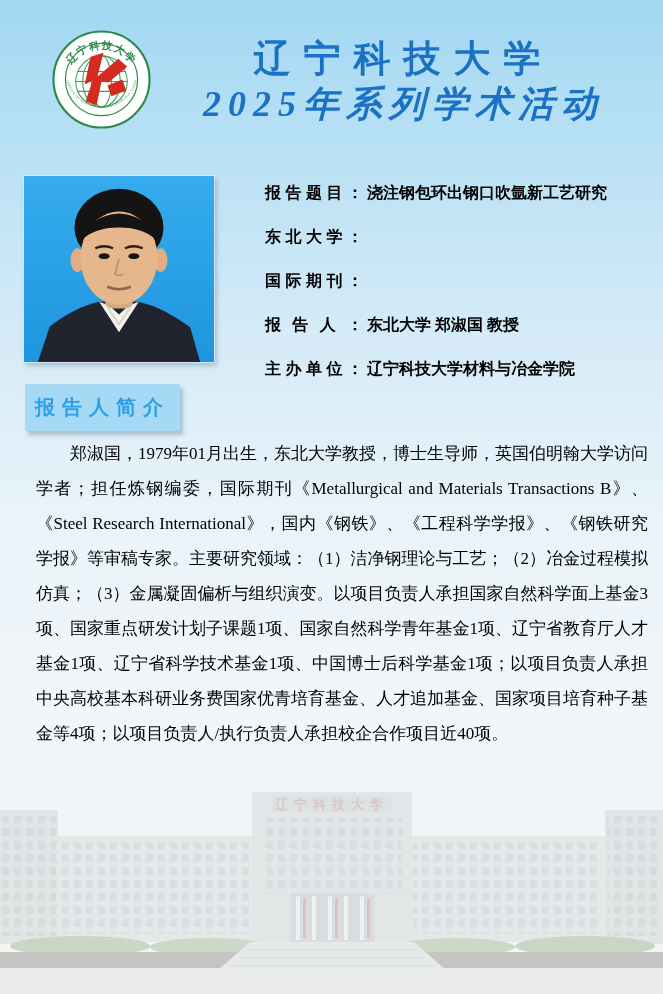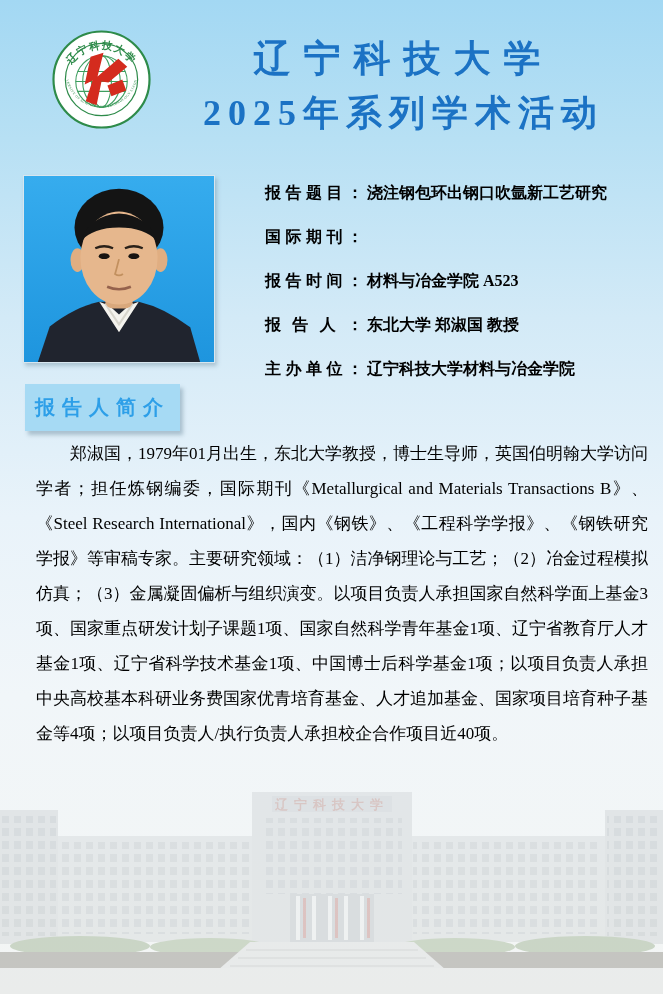--- a/index.html
+++ b/index.html
@@ -21,7 +21,7 @@
   }
   .title-line2 {
     font-size:36px; font-weight:bold; color:#1B72C4;
-    letter-spacing:7px; margin-top:9px; line-height:1.25;
+    letter-spacing:7px; line-height:1.25;font-style:italic;
   }
   .photo-frame {
     position:absolute; left:23px; top:175px; width:192px; height:188px;

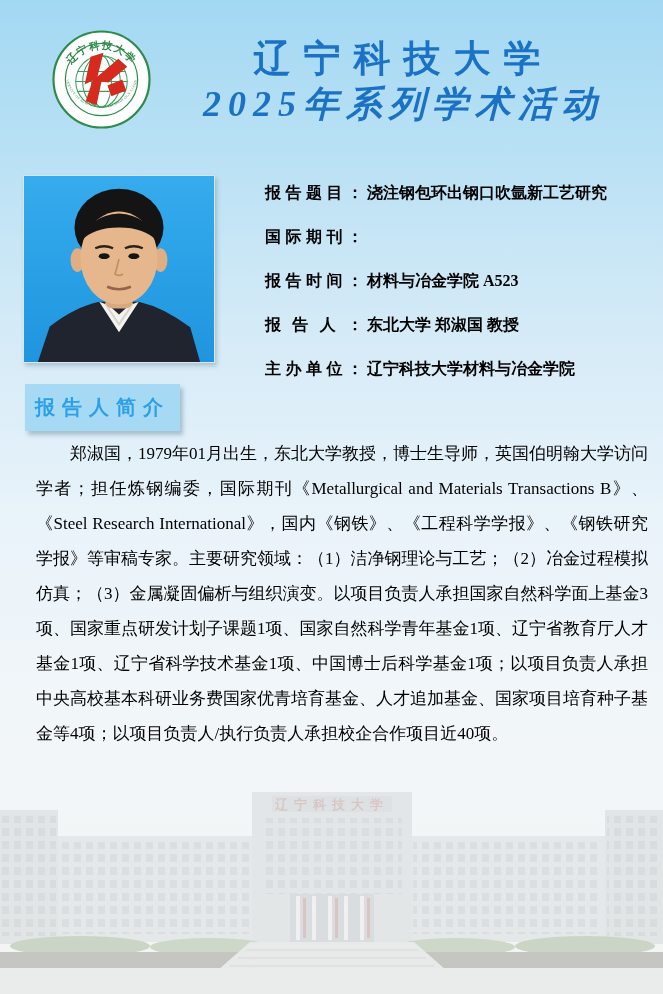--- a/index.html
+++ b/index.html
@@ -187,7 +187,7 @@
       <span class="info-value">浇注钢包环出钢口吹氩新工艺研究</span>
     </div>
     <div class="info-row">
-      <span class="info-label">国际期刊：</span>
+      <span class="info-label">东北大学：</span>
     </div>
     <div class="info-row">
       <span class="info-label">报告时间：</span>

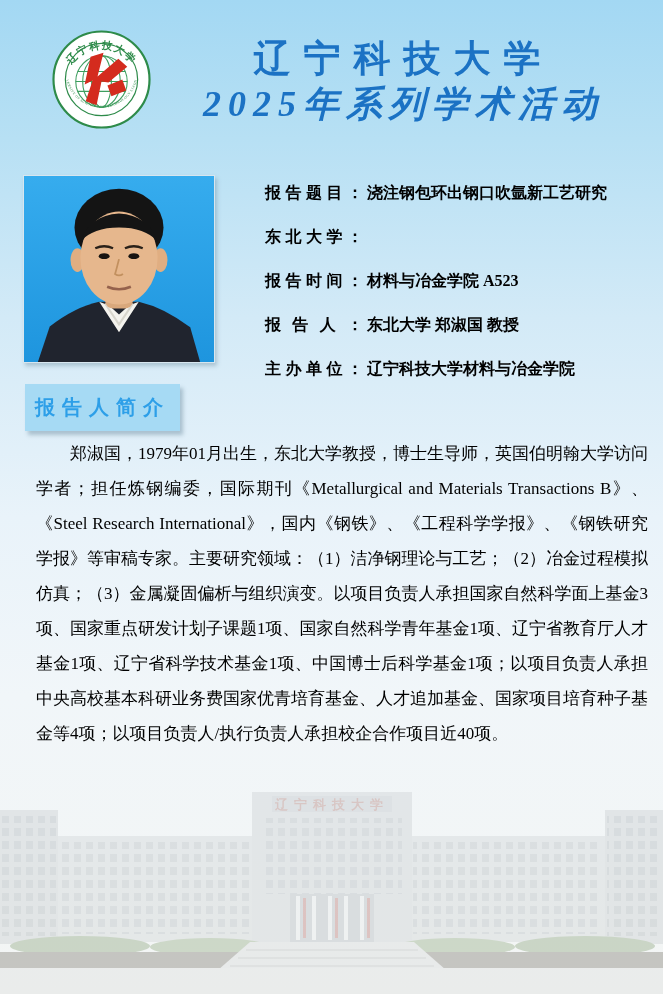--- a/index.html
+++ b/index.html
@@ -190,7 +190,7 @@
       <span class="info-label">东北大学：</span>
     </div>
     <div class="info-row">
-      <span class="info-label">报告时间：</span>
+      <span class="info-label">国际期刊：</span>
       <span class="info-value">材料与冶金学院 A523</span>
     </div>
     <div class="info-row">

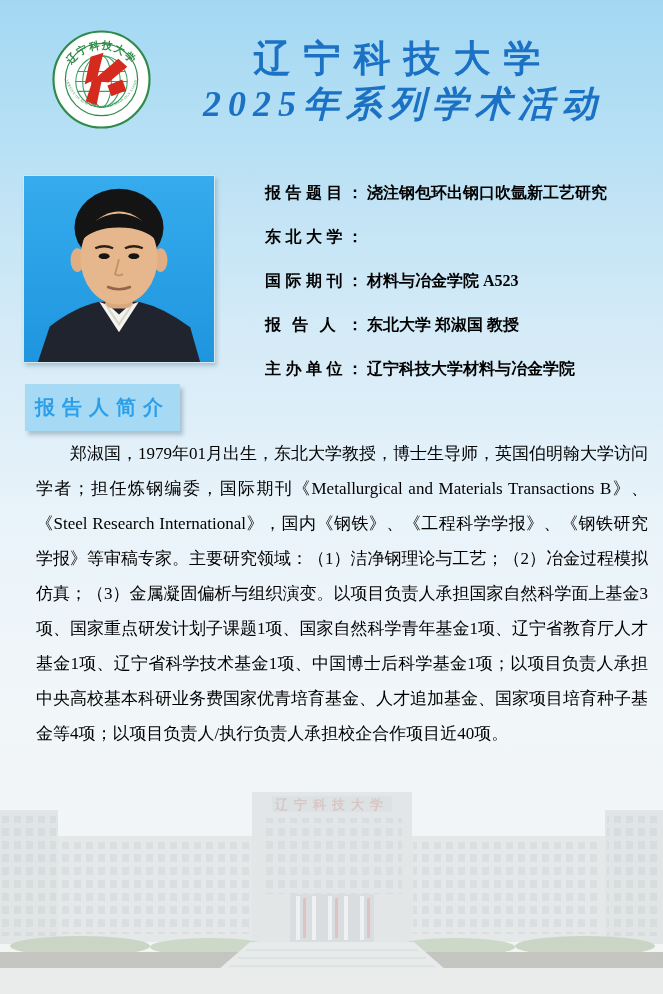--- a/index.html
+++ b/index.html
@@ -191,7 +191,6 @@
     </div>
     <div class="info-row">
       <span class="info-label">国际期刊：</span>
-      <span class="info-value">材料与冶金学院 A523</span>
     </div>
     <div class="info-row">
       <span class="info-label">报告人：</span>

